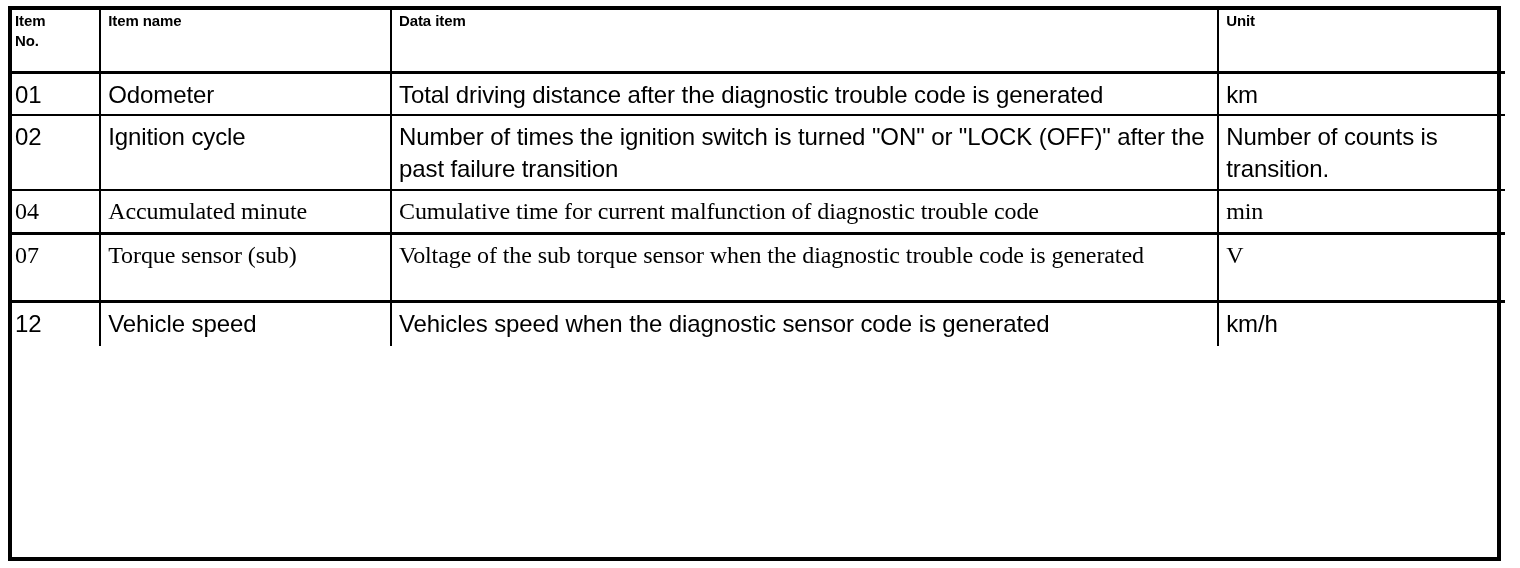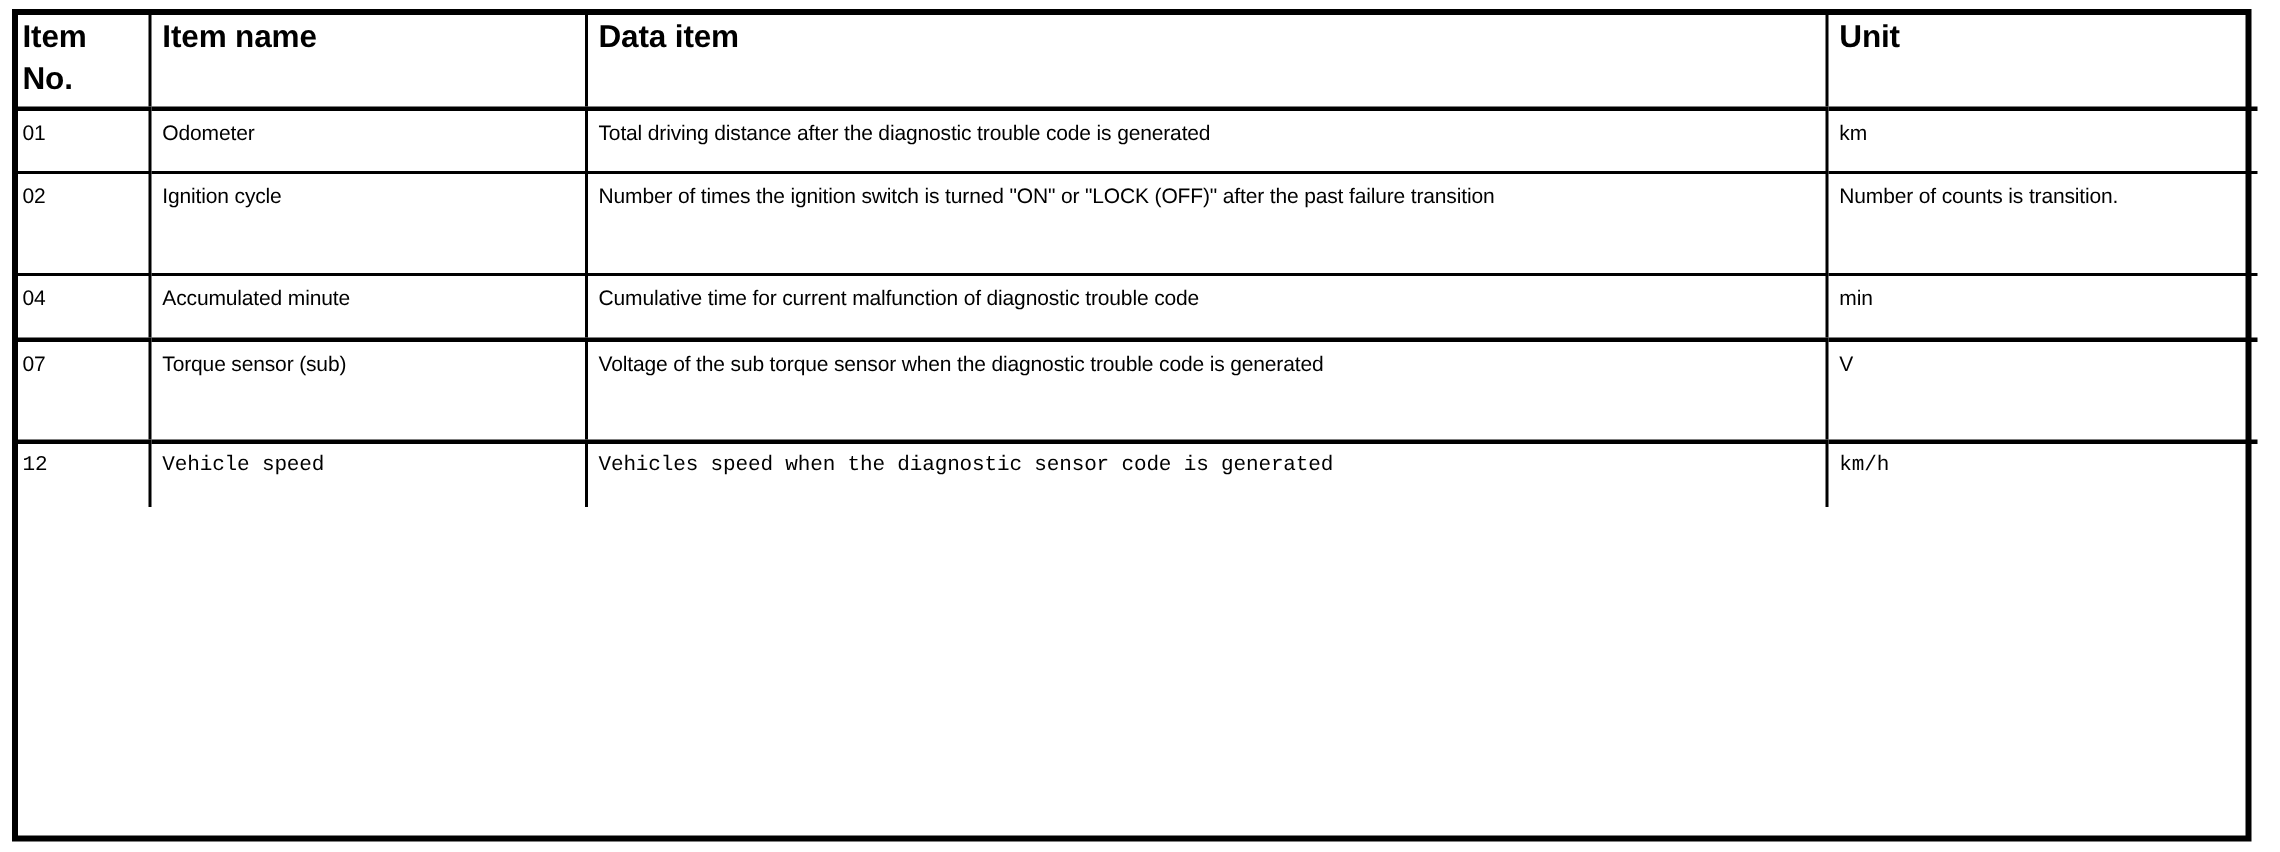--- a/index.html
+++ b/index.html
@@ -76,7 +76,7 @@
   
   table.dtc-table thead th {
     font-weight: bold;
-    font-size: 21px;
+    font-size: 15px;
     border-bottom: 3px solid #000000;
   }
 

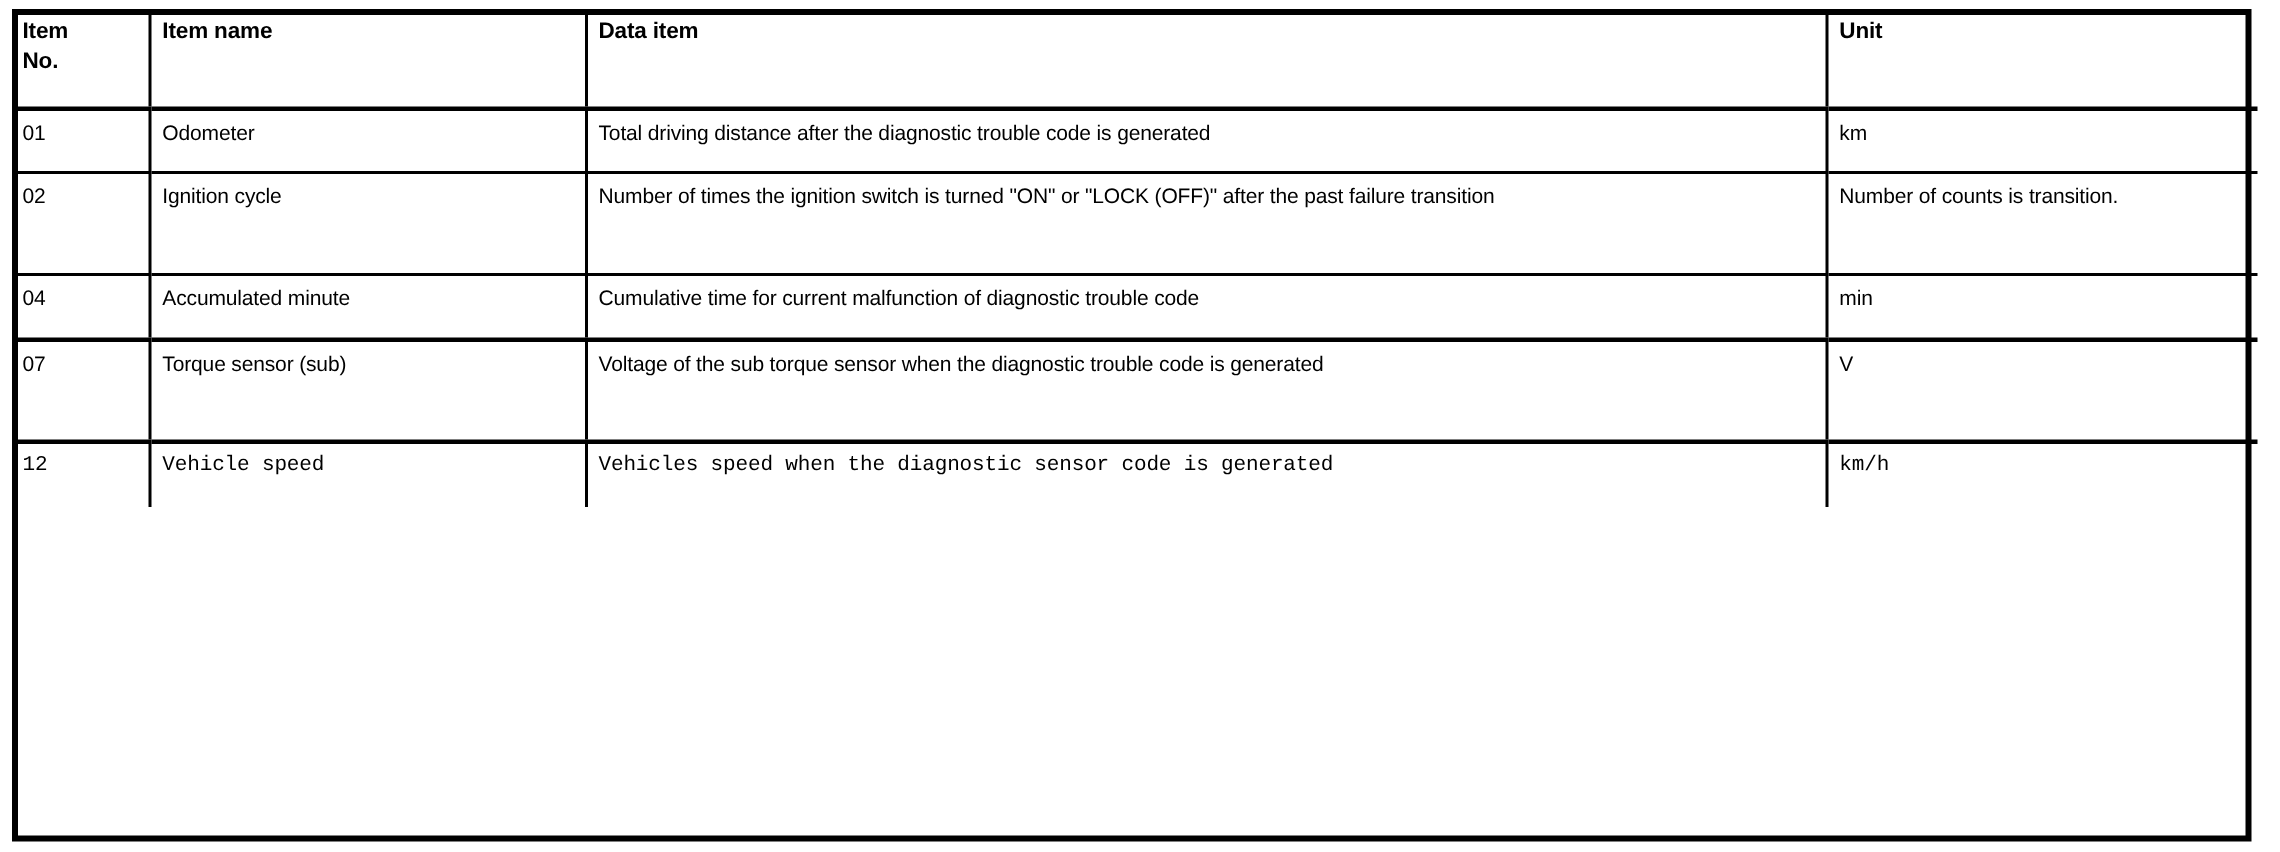--- a/index.html
+++ b/index.html
@@ -55,7 +55,7 @@
     border-bottom: 2px solid #000000;
     vertical-align: top;
     padding: 5px 6px 4px 7px;
-    font-size: 14px;
+    font-size: 24px;
     line-height: 1.33;
     font-weight: normal;
     text-align: left;

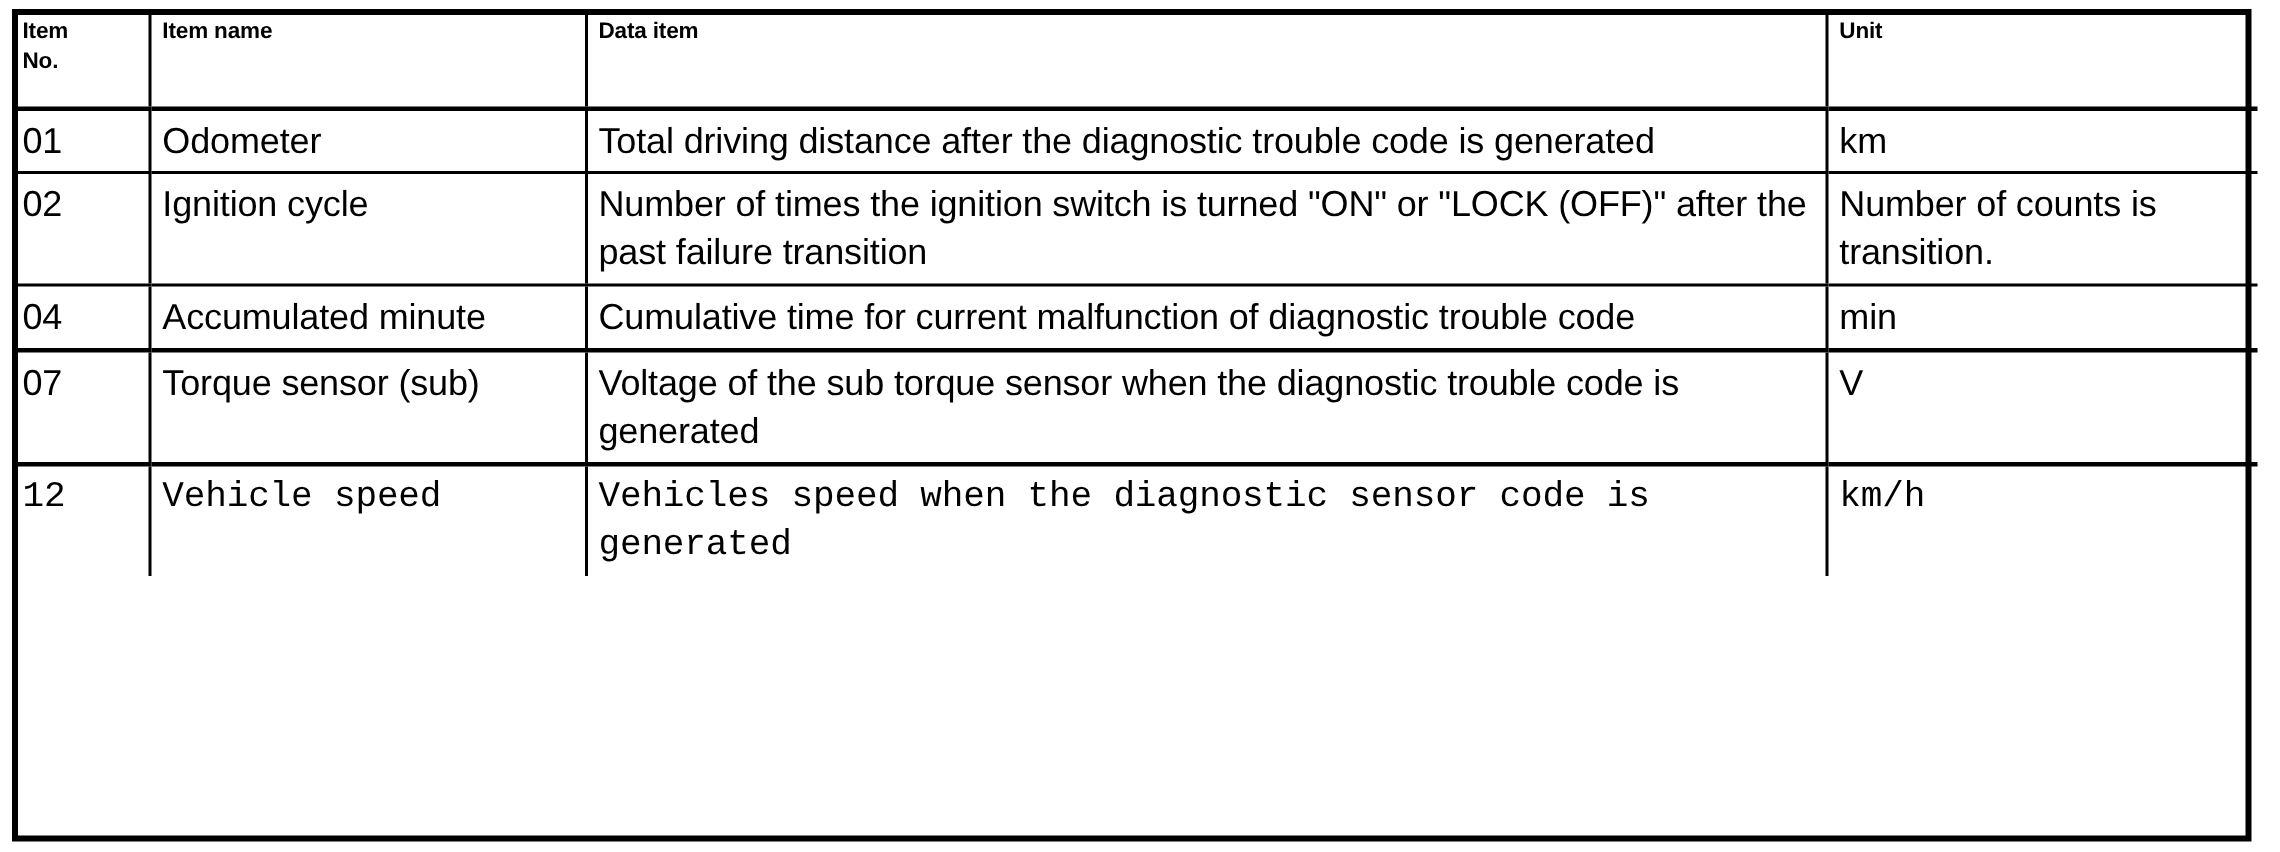--- a/index.html
+++ b/index.html
@@ -83,6 +83,7 @@
   
   tr.sep-thick > td {
     border-bottom: 3px solid #000000;
+    font-family: Liberation Serif, serif;
   }
 
   

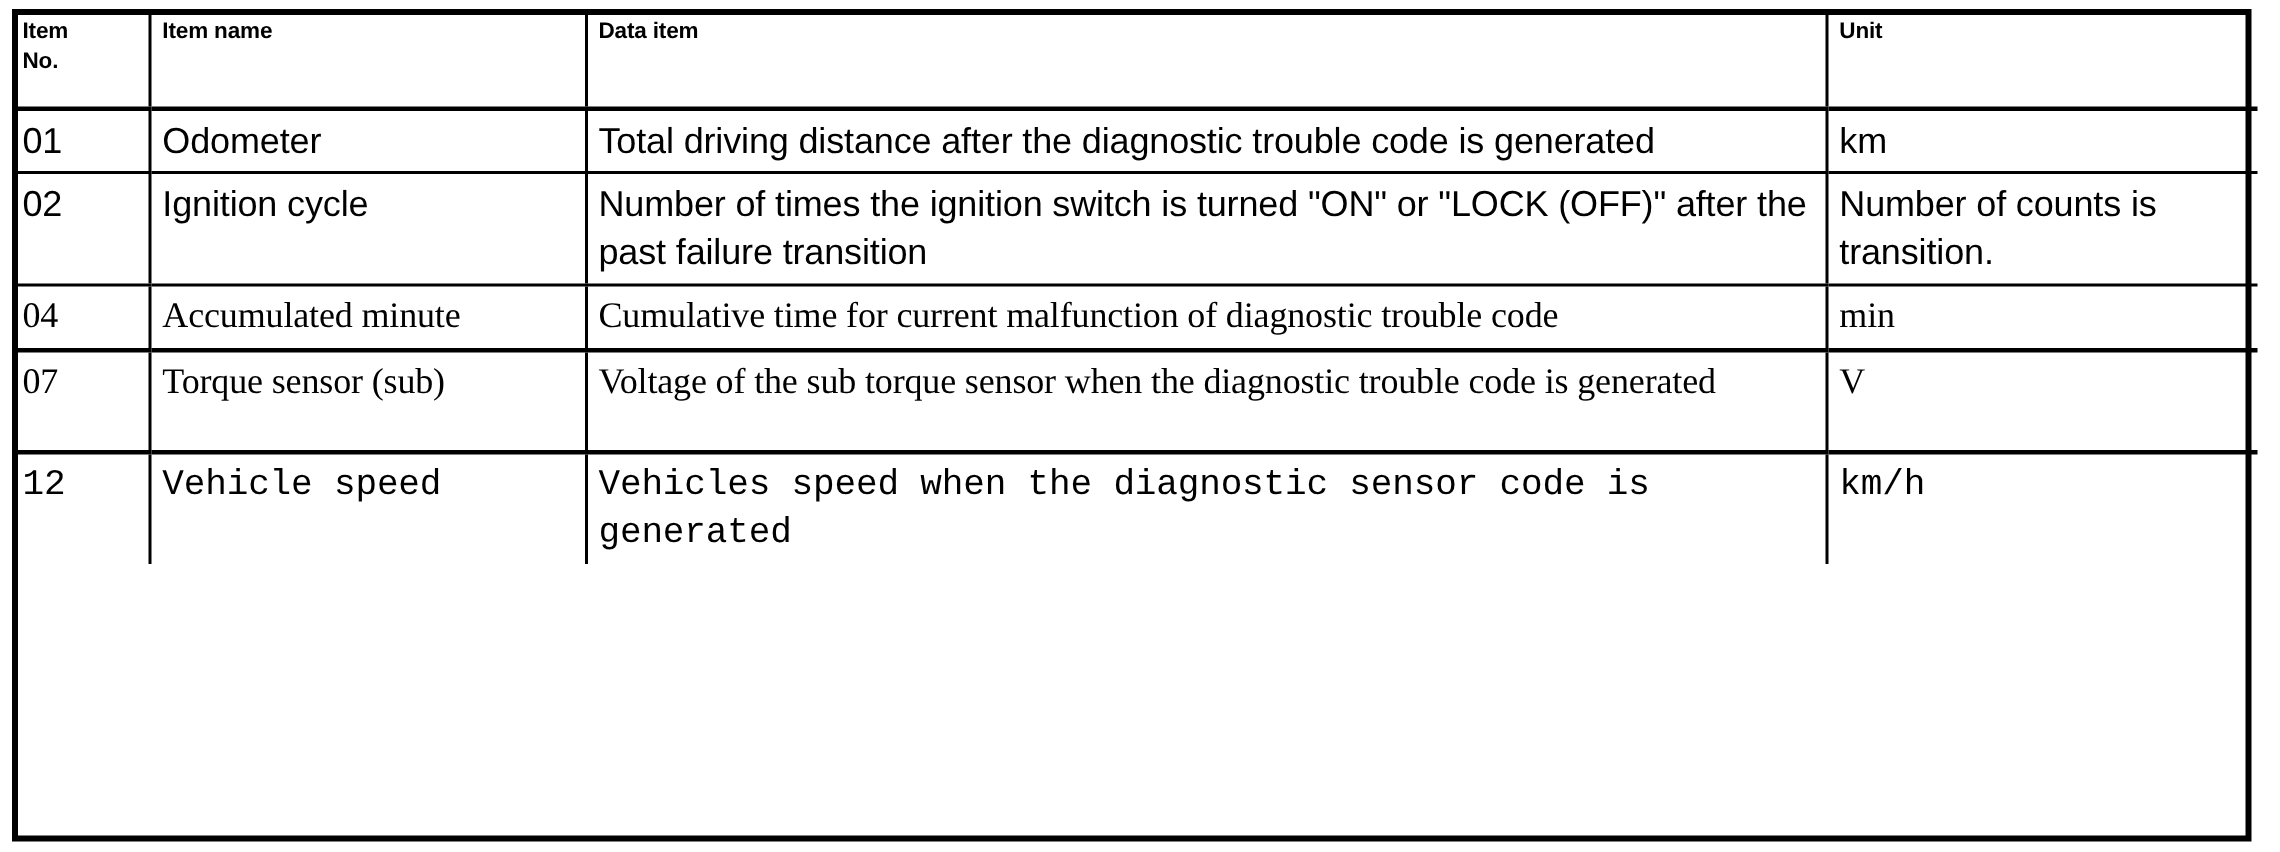--- a/index.html
+++ b/index.html
@@ -70,7 +70,6 @@
 
   table.dtc-table tr:last-child > td {
     border-bottom: 0;
-    font-family: Liberation Mono, monospace;
   }
 
   

